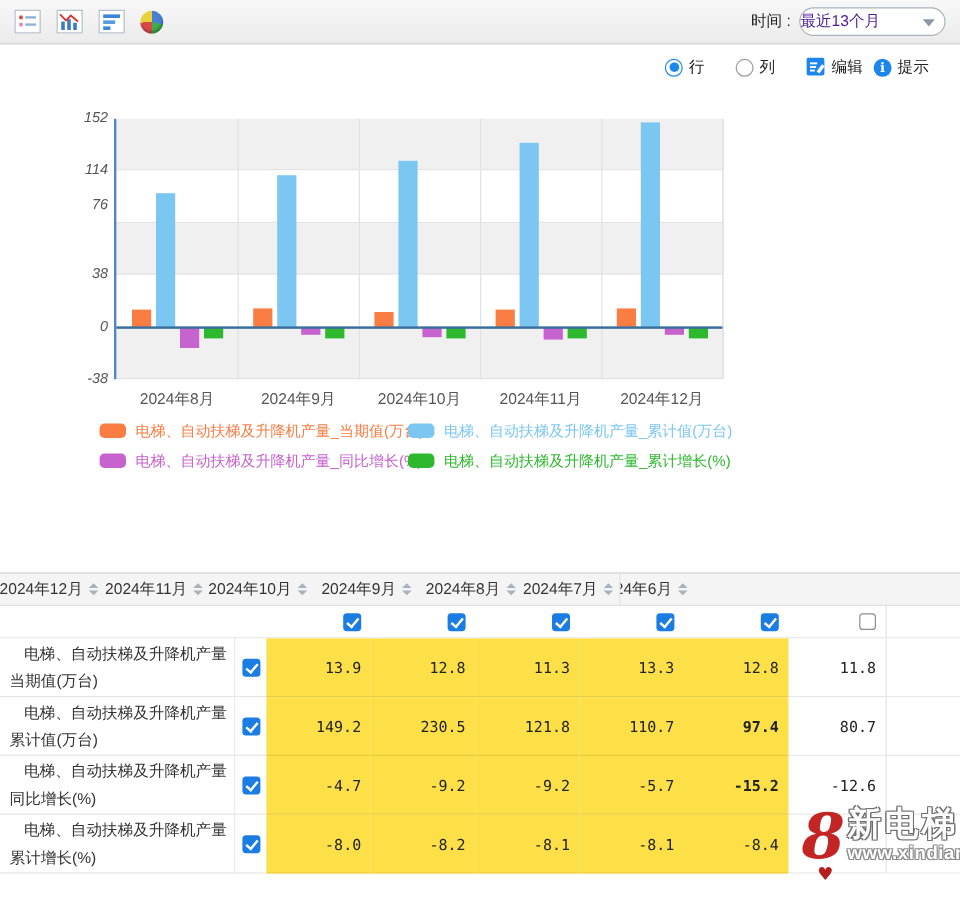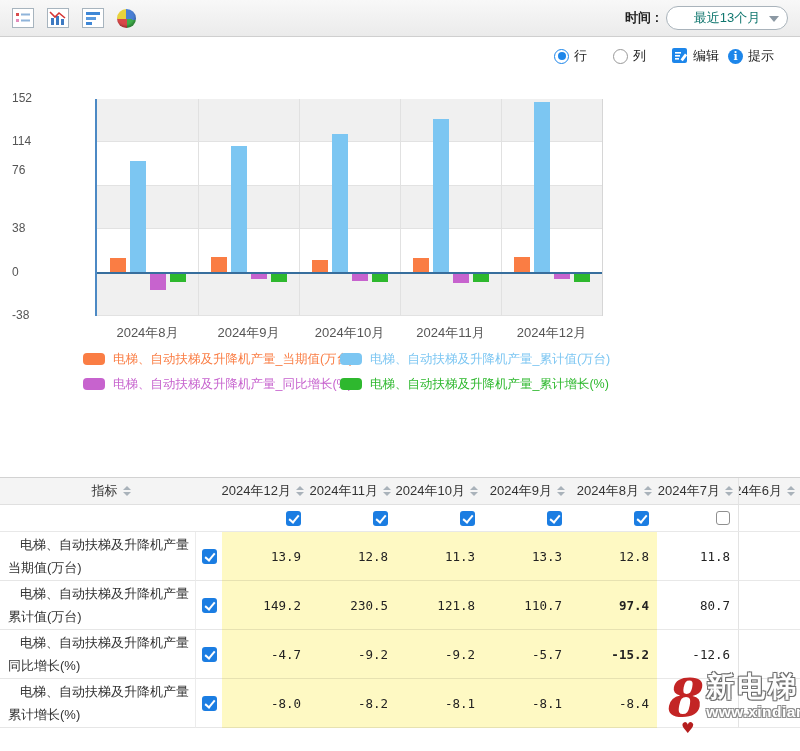--- a/index.html
+++ b/index.html
@@ -13,7 +13,7 @@
   .tool-icons{display:flex;align-items:center;gap:13px;}
   .ticon{display:inline-flex;cursor:pointer;}
   .tb-spacer{flex:1;}
-  .time-label{font-size:13px;font-weight:bold;color:#222;margin-right:7px;}
+  .time-label{font-size:13px;font-weight:normal;color:#222;margin-right:7px;}
   .time-select{width:122px;height:24px;box-sizing:border-box;border:1px solid #a9b3bb;border-radius:12px;
     background:#fff;display:flex;align-items:center;justify-content:center;position:relative;
     font-size:13px;color:#0f766e;cursor:pointer;}

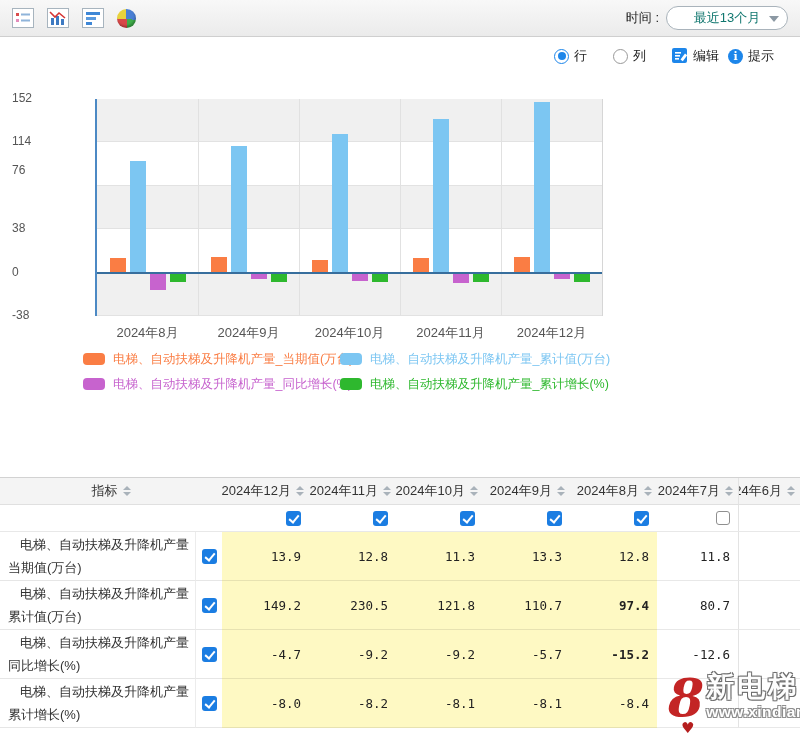--- a/index.html
+++ b/index.html
@@ -15,8 +15,8 @@
   .tb-spacer{flex:1;}
   .time-label{font-size:13px;font-weight:normal;color:#222;margin-right:7px;}
   .time-select{width:122px;height:24px;box-sizing:border-box;border:1px solid #a9b3bb;border-radius:12px;
-    background:#fff;display:flex;align-items:center;justify-content:center;position:relative;
-    font-size:13px;color:#0f766e;cursor:pointer;}
+    background:#fff;display:flex;align-items:center;justify-content:flex-start;position:relative;
+    font-size:13px;color:#4c1d95;cursor:pointer;}
   .time-select .arrow{position:absolute;right:8px;top:9px;width:0;height:0;
     border-left:5px solid transparent;border-right:5px solid transparent;border-top:6px solid #8b98a3;}
 

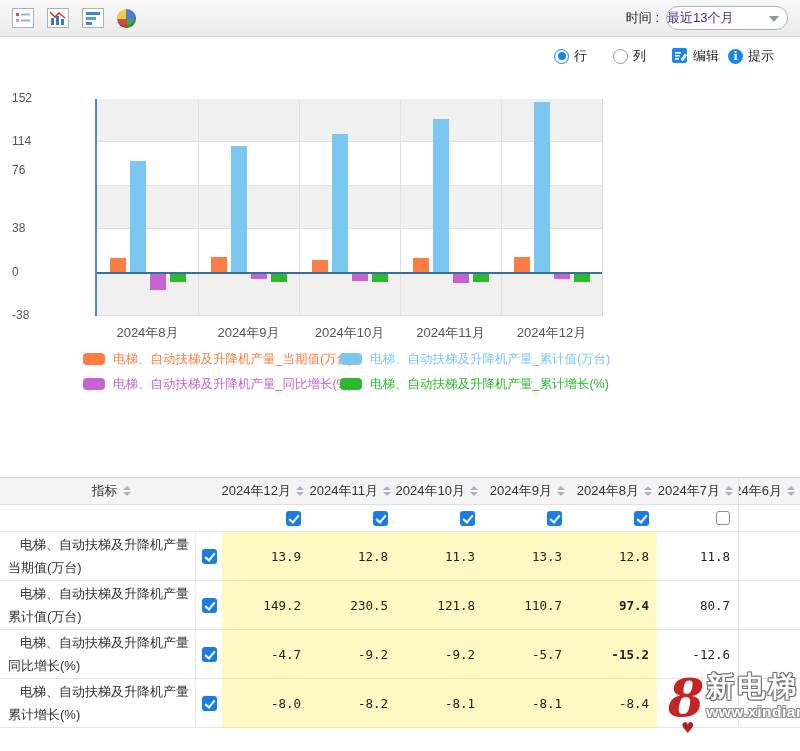--- a/index.html
+++ b/index.html
@@ -37,7 +37,7 @@
   #chart-layer{position:absolute;left:0;top:0;width:800px;height:470px;}
   .band{position:absolute;left:97px;width:505px;}
   .vgrid{position:absolute;width:1px;background:#e1e1e1;}
-  .ytick{position:absolute;width:78px;left:12px;font-size:12px;color:#555;}
+  .ytick{position:absolute;width:78px;left:12px;text-align:right;font-size:12px;color:#555;font-style:italic;}
   .xtick{position:absolute;text-align:center;font-size:13px;color:#555;}
   .bar{position:absolute;width:16px;}
   .zeroline{position:absolute;left:97px;width:505px;height:2px;background:#376e9d;}

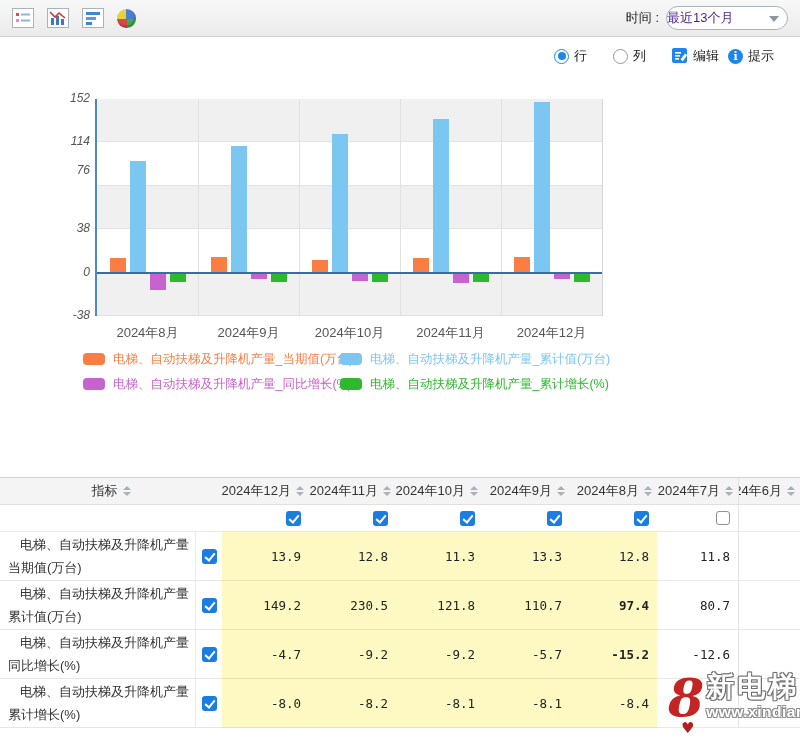--- a/index.html
+++ b/index.html
@@ -233,13 +233,6 @@
 
   <div id="table">
       <div class="trow thead">
-        <div class="cell hcell-first" style="width: 222px;">
-          <span>指标</span>
-          <span class="sort">
-            <i class="up"></i>
-            <i class="dn"></i>
-          </span>
-        </div>
         <div class="cell hcell" style="width: 87px; overflow: hidden;">
           <span style="white-space: nowrap;">2024年12月</span>
           <span class="sort">

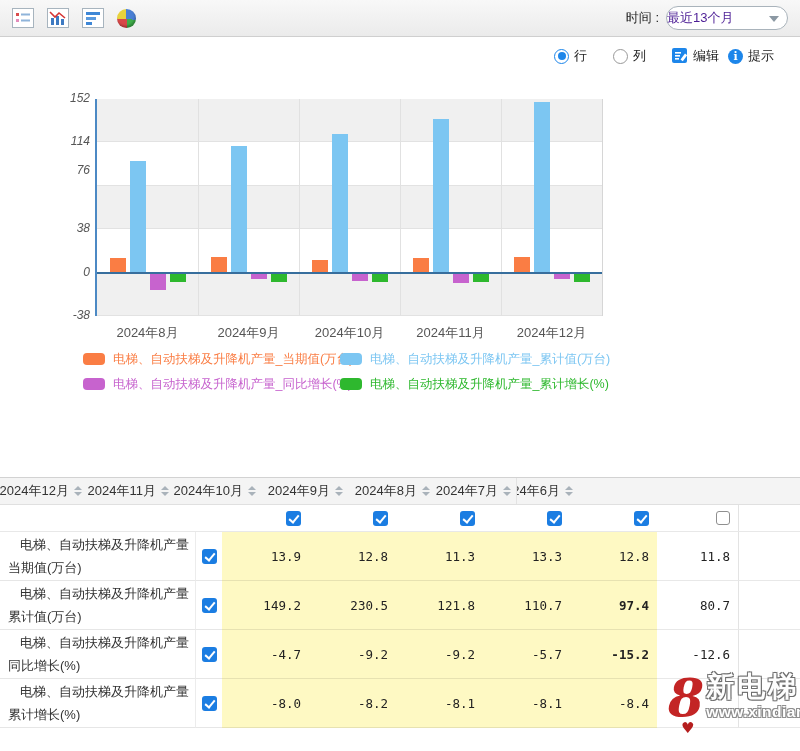--- a/index.html
+++ b/index.html
@@ -61,7 +61,7 @@
   .hcell-first{justify-content:center;font-size:13px;color:#333;}
   .ncell{justify-content:flex-end;padding-right:8px;font-family:"DejaVu Sans Mono",monospace;
     font-size:12.5px;color:#222;border-bottom:1px solid rgba(0,0,0,0.09);}
-  .green{background:#fef9c3;text-align:center;}
+  .green{background:#fde047;text-align:center;}
   .labelcell{flex-direction:column;align-items:flex-start;justify-content:center;
     border-right:1px solid #ececec;border-bottom:1px solid #e6e6e6;font-size:13px;color:#333;line-height:23px;}
   .labelcell .l1{margin-left:20px;}

